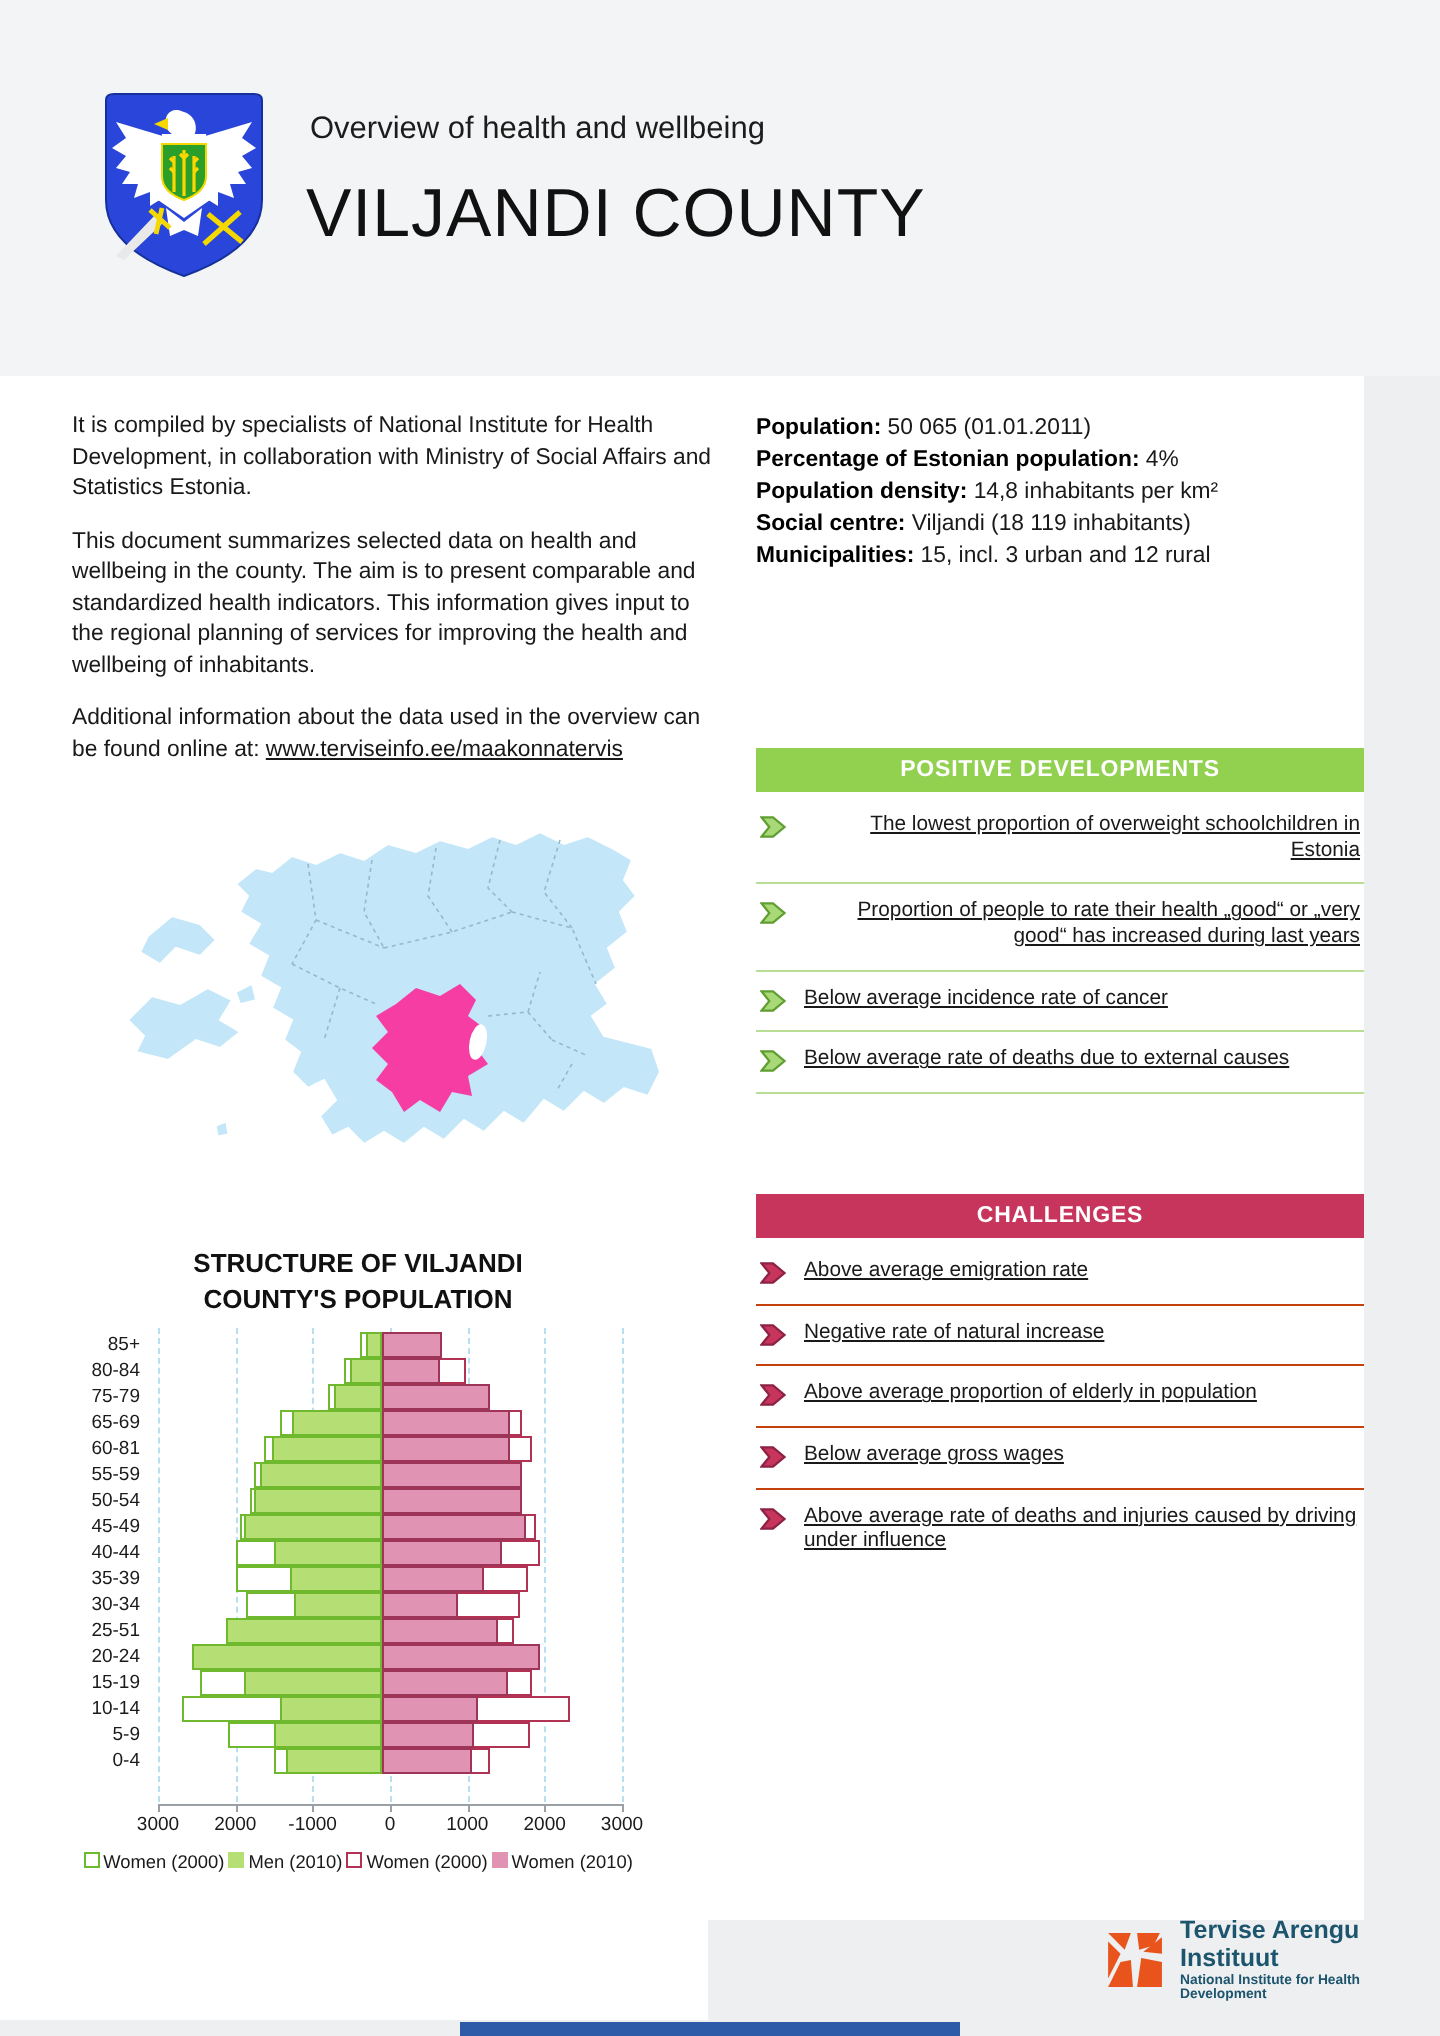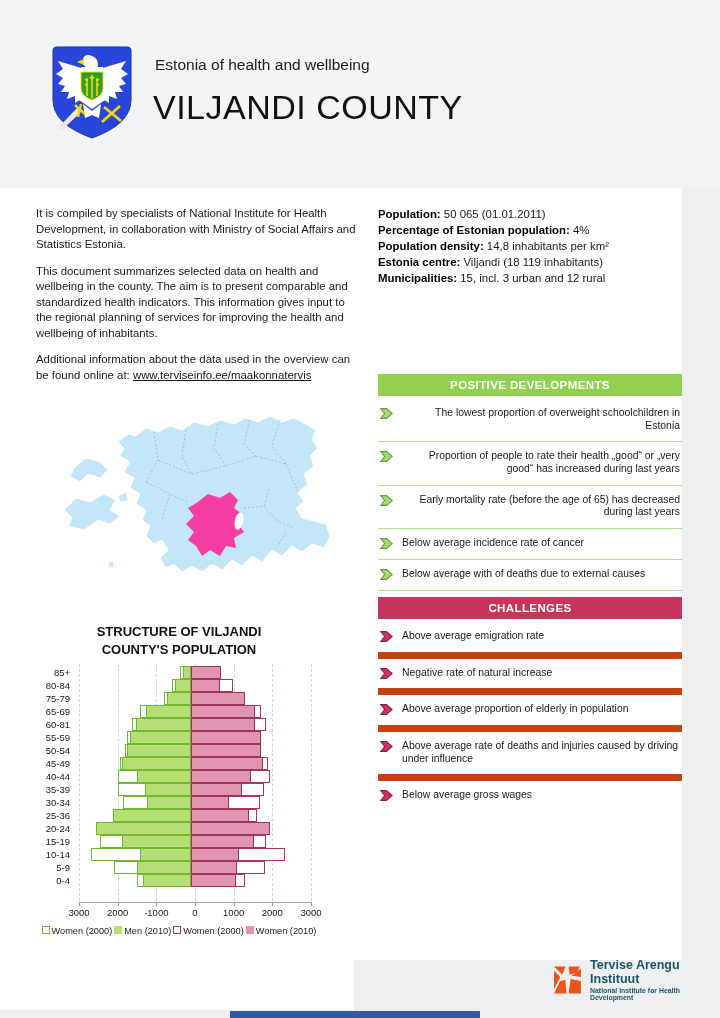--- a/index.html
+++ b/index.html
@@ -93,7 +93,7 @@
     <path d="M54,78 L72,62 M56,63 L73,77" stroke="#f5d800" stroke-width="2.6"></path>
   </svg>
 
-  <div class="eyebrow">Estonia of health and wellbeing</div>
+  <div class="eyebrow">Overview of health and wellbeing</div>
   <div class="big-title">VILJANDI COUNTY</div>
 
   <div class="intro">

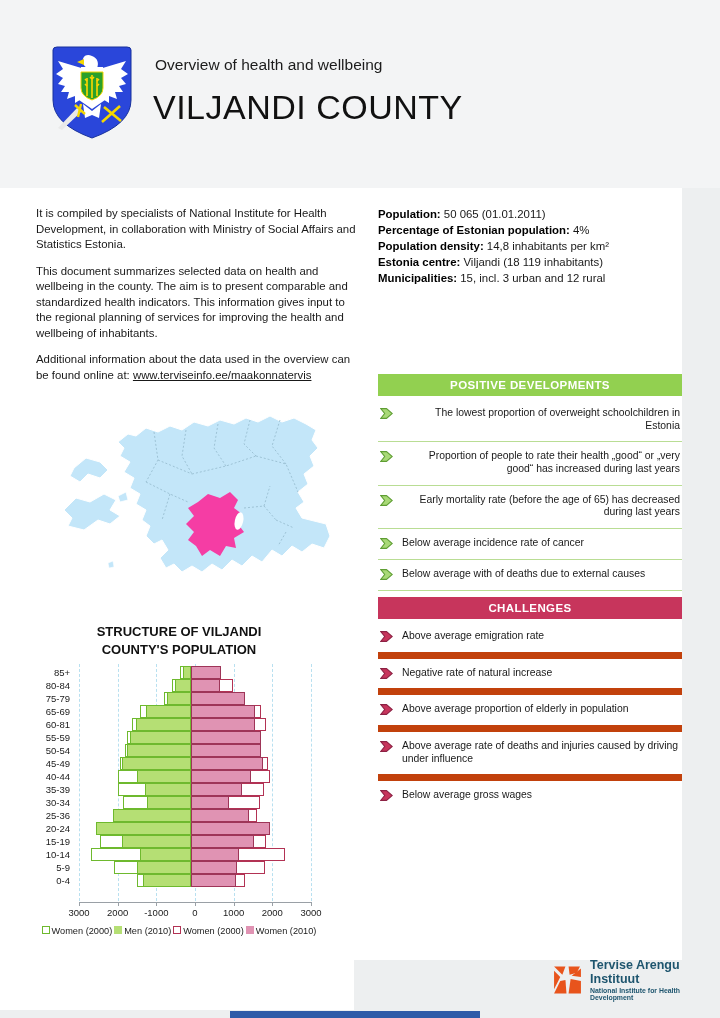--- a/index.html
+++ b/index.html
@@ -106,7 +106,7 @@
       <div class="fact"><b>Population:</b><span> 50 065 (01.01.2011)</span></div>
       <div class="fact"><b>Percentage of Estonian population:</b><span> 4%</span></div>
       <div class="fact"><b>Population density:</b><span> 14,8 inhabitants per km²</span></div>
-      <div class="fact"><b>Estonia centre:</b><span> Viljandi (18 119 inhabitants)</span></div>
+      <div class="fact"><b>Social centre:</b><span> Viljandi (18 119 inhabitants)</span></div>
       <div class="fact"><b>Municipalities:</b><span> 15, incl. 3 urban and 12 rural</span></div>
     </div>
 

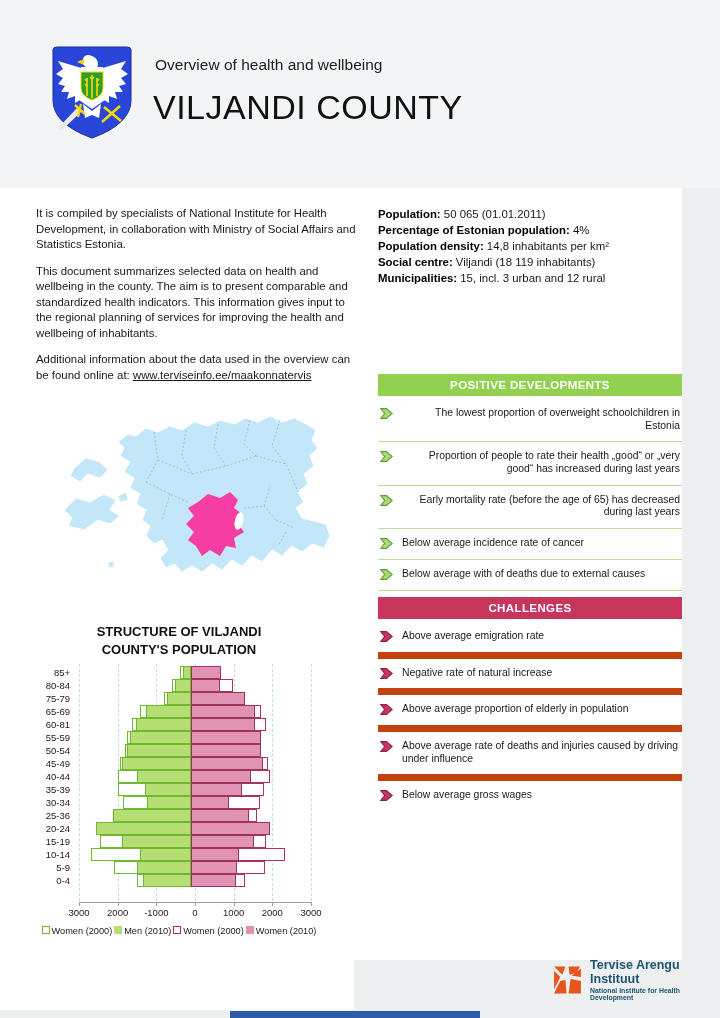--- a/index.html
+++ b/index.html
@@ -30,7 +30,7 @@
   .sec-bar { height:22px; display:flex; align-items:center; justify-content:center;
              color:#fff; font-weight:bold; font-size:11.5px; letter-spacing:.4px; }
   .sec-list { margin-top:3px; }
-  .item { display:flex; gap:9px; padding:8px 2px 9px 2px; font-size:10.4px; line-height:1.22; }
+  .item { display:flex; gap:9px; padding:8px 2px 9px 2px; font-size:10.4px; line-height:1.22;text-decoration:underline; }
   .item svg { flex:0 0 auto; margin-top:1px; }
   .sec-pos .item { border-bottom:1px solid #b9dd94; }
   .sec-ch  .item { border-bottom:7px solid #c2410c; }

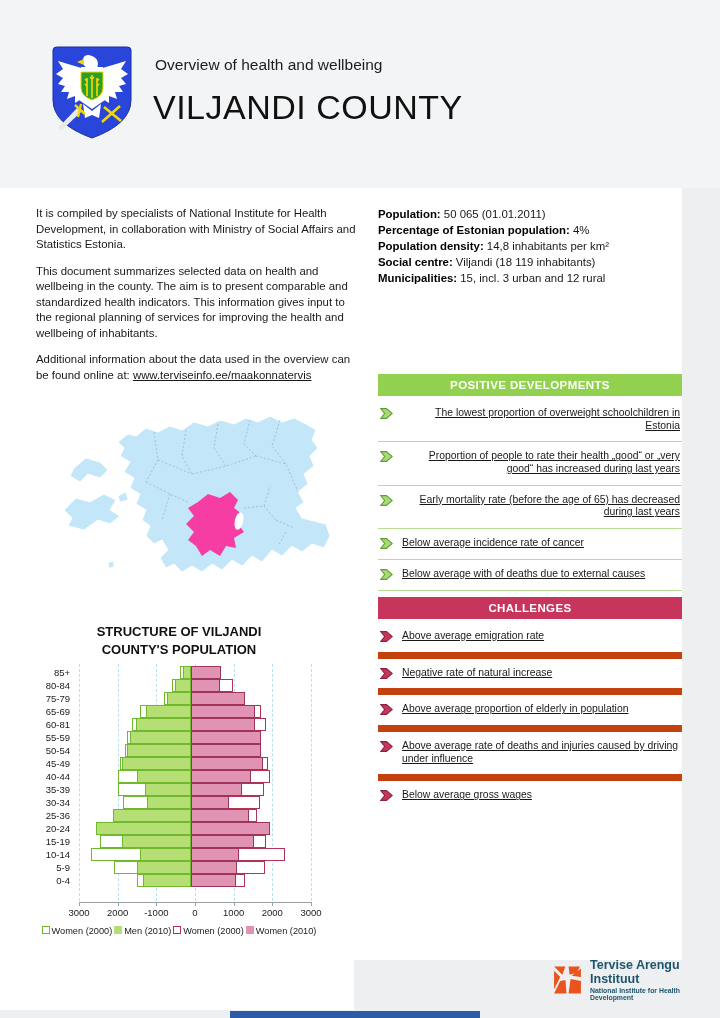--- a/index.html
+++ b/index.html
@@ -124,12 +124,6 @@
             <polygon points="0.7,0.7 7,0.7 13.3,6 7,11.3 0.7,11.3 5,6" fill="#a9d977" stroke="#5f9e33" stroke-width="1.2"></polygon>
           </svg>
           <span>Proportion of people to rate their health „good“ or „very good“ has increased during last years</span>
-        </div>
-        <div class="item">
-          <svg width="13" height="11" viewBox="0 0 14 12">
-            <polygon points="0.7,0.7 7,0.7 13.3,6 7,11.3 0.7,11.3 5,6" fill="#a9d977" stroke="#5f9e33" stroke-width="1.2"></polygon>
-          </svg>
-          <span>Early mortality rate (before the age of 65) has decreased during last years</span>
         </div>
         <div class="item">
           <svg width="13" height="11" viewBox="0 0 14 12">

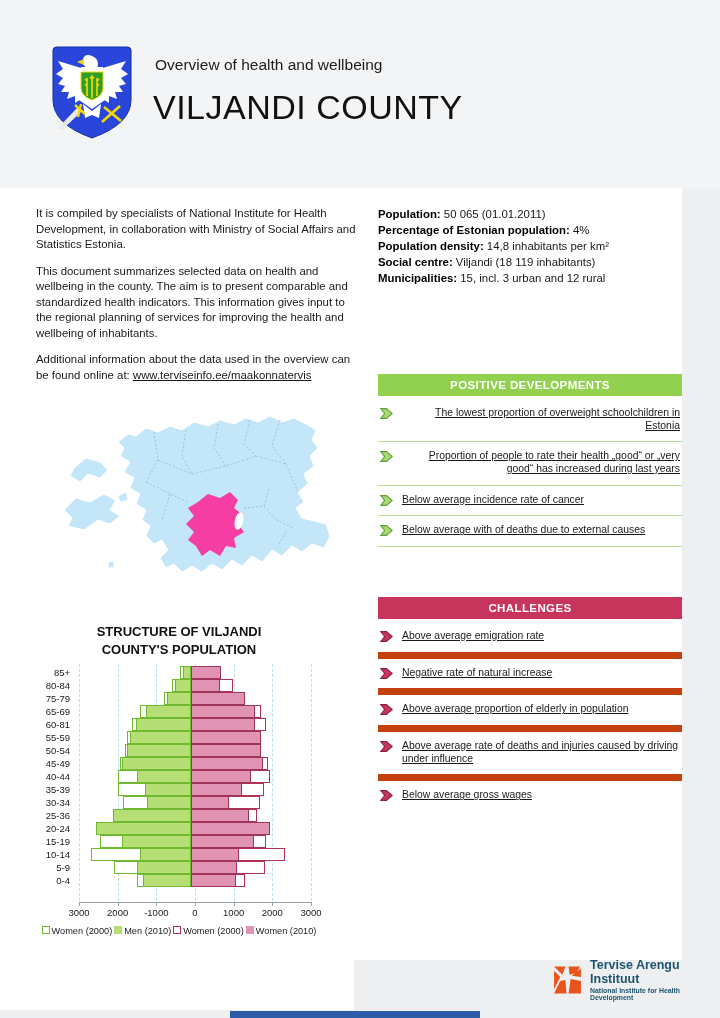--- a/index.html
+++ b/index.html
@@ -135,7 +135,7 @@
           <svg width="13" height="11" viewBox="0 0 14 12">
             <polygon points="0.7,0.7 7,0.7 13.3,6 7,11.3 0.7,11.3 5,6" fill="#a9d977" stroke="#5f9e33" stroke-width="1.2"></polygon>
           </svg>
-          <span>Below average with of deaths due to external causes</span>
+          <span>Below average rate of deaths due to external causes</span>
         </div>
       </div>
   </div>

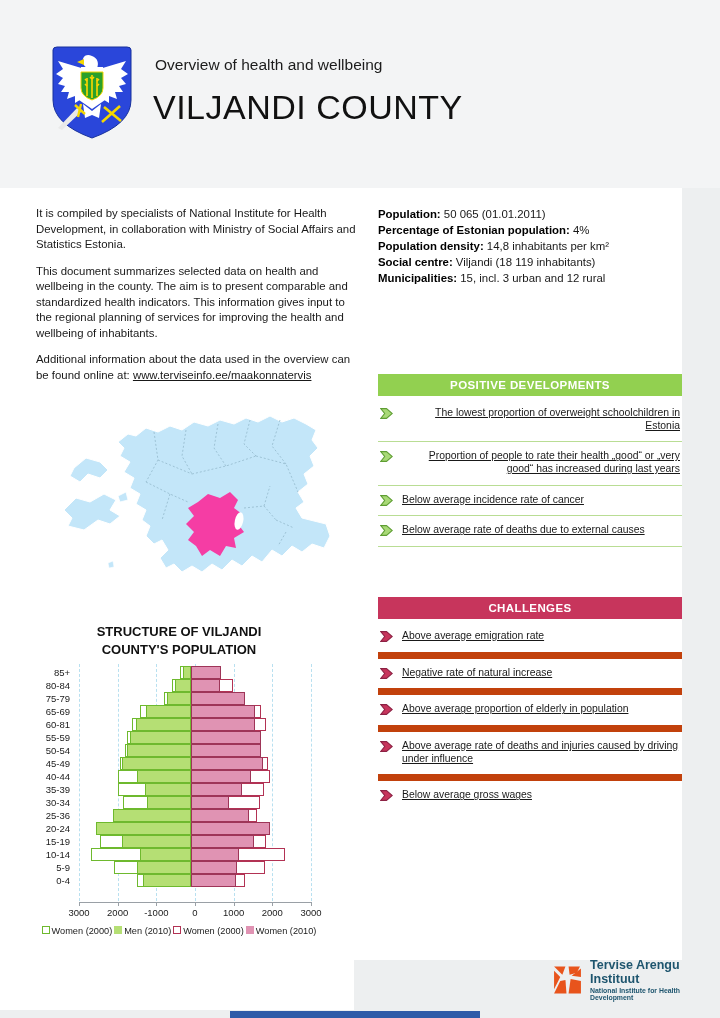--- a/index.html
+++ b/index.html
@@ -33,7 +33,7 @@
   .item { display:flex; gap:9px; padding:8px 2px 9px 2px; font-size:10.4px; line-height:1.22;text-decoration:underline; }
   .item svg { flex:0 0 auto; margin-top:1px; }
   .sec-pos .item { border-bottom:1px solid #b9dd94; }
-  .sec-ch  .item { border-bottom:7px solid #c2410c; }
+  .sec-ch  .item { border-bottom:1px solid #c2410c; }
   .sec-ch  .item:last-child { border-bottom:none; }
 
   .map { position:absolute; left:58px; top:390px; width:304px; height:212px; }

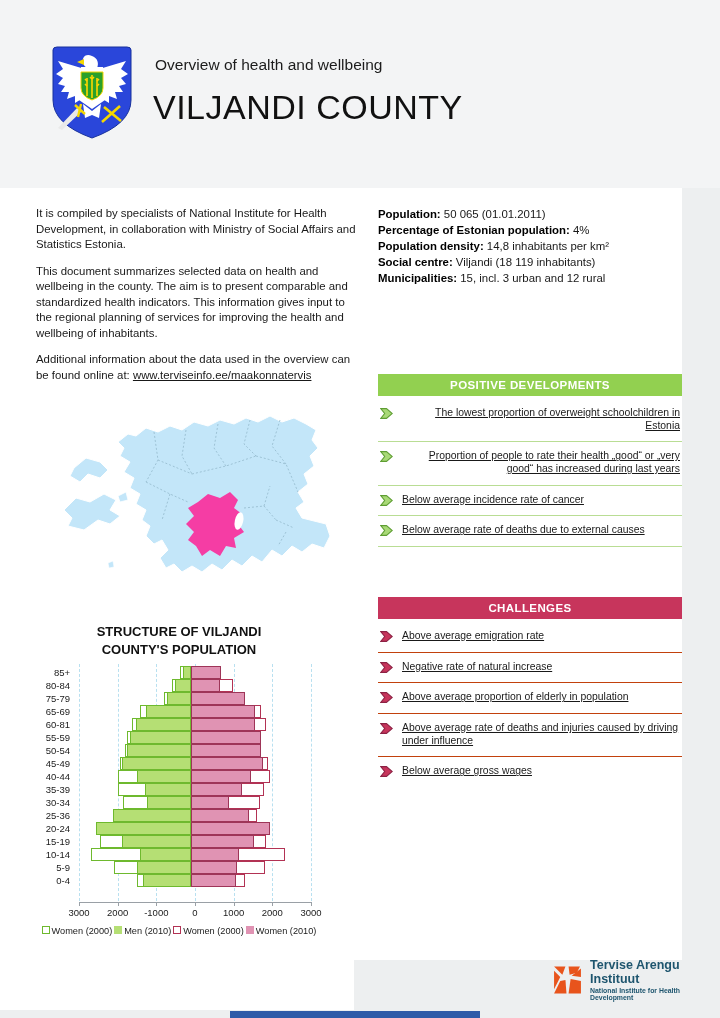--- a/index.html
+++ b/index.html
@@ -165,13 +165,13 @@
           <svg width="13" height="11" viewBox="0 0 14 12">
             <polygon points="0.7,0.7 7,0.7 13.3,6 7,11.3 0.7,11.3 5,6" fill="#c7355c" stroke="#8c2244" stroke-width="1.2"></polygon>
           </svg>
+          <span>Below average gross wages</span>
+        </div>
+        <div class="item">
+          <svg width="13" height="11" viewBox="0 0 14 12">
+            <polygon points="0.7,0.7 7,0.7 13.3,6 7,11.3 0.7,11.3 5,6" fill="#c7355c" stroke="#8c2244" stroke-width="1.2"></polygon>
+          </svg>
           <span>Above average rate of deaths and injuries caused by driving under influence</span>
-        </div>
-        <div class="item">
-          <svg width="13" height="11" viewBox="0 0 14 12">
-            <polygon points="0.7,0.7 7,0.7 13.3,6 7,11.3 0.7,11.3 5,6" fill="#c7355c" stroke="#8c2244" stroke-width="1.2"></polygon>
-          </svg>
-          <span>Below average gross wages</span>
         </div>
       </div>
   </div>

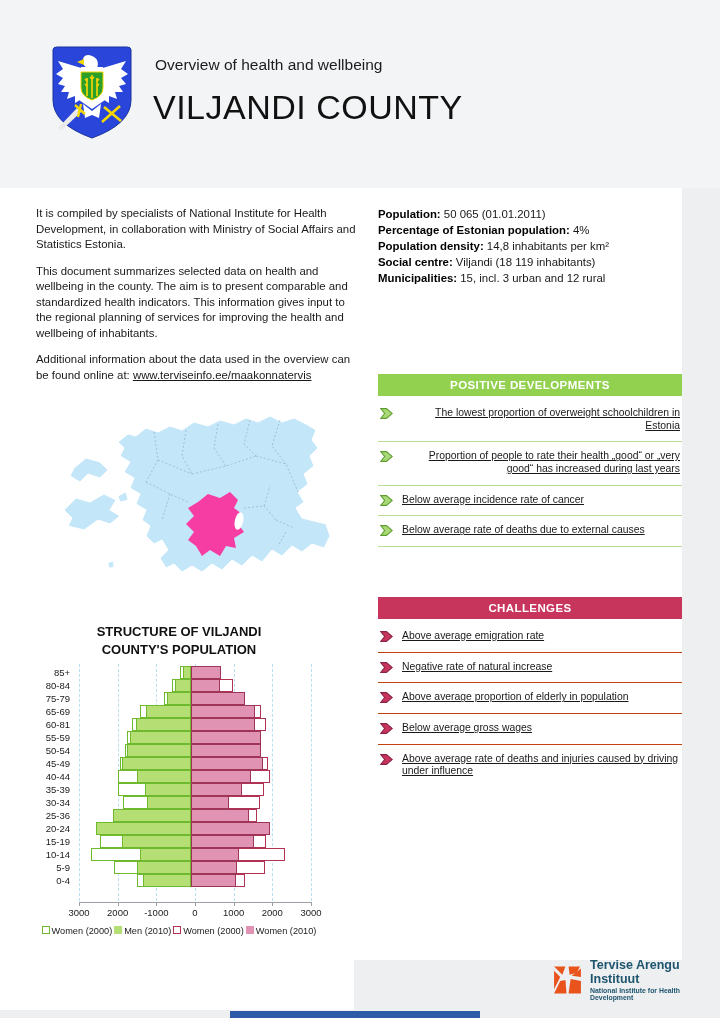--- a/index.html
+++ b/index.html
@@ -339,7 +339,7 @@
             </div>
           </div>
           <div class="prow">
-            <div class="age">25-36</div>
+            <div class="age">25-51</div>
             <div class="half left">
               <div class="bar outline" style="width: 65.3px; background: rgb(255, 255, 255); border-color: rgb(110, 185, 46); z-index: 1;"></div>
               <div class="bar" style="width: 77.7px; background: rgb(181, 223, 116); border-color: rgb(110, 185, 46); z-index: 2;"></div>

